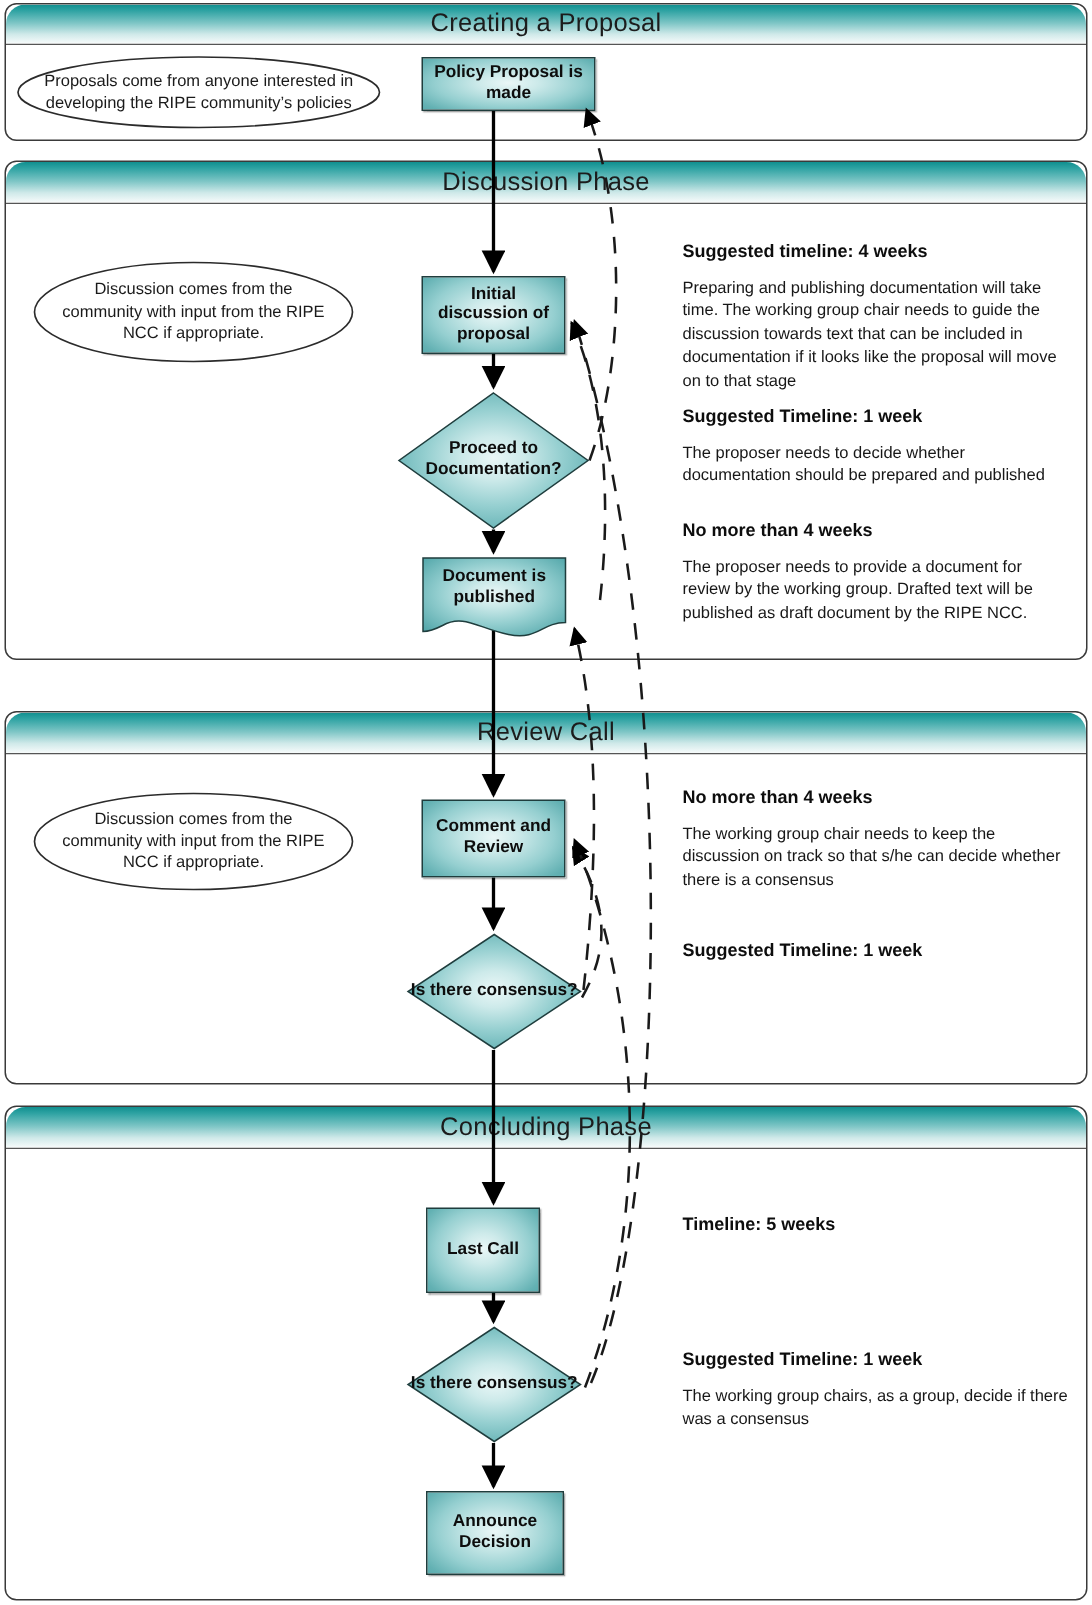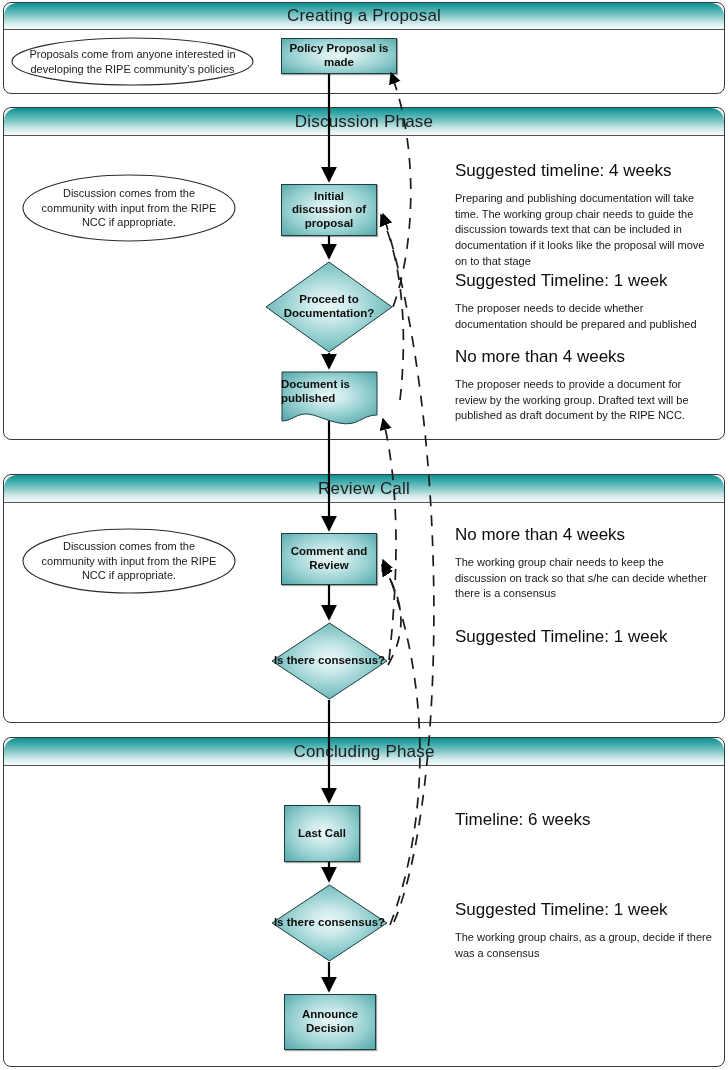--- a/index.html
+++ b/index.html
@@ -153,8 +153,8 @@
     z-index: 8;
   }
   .note-head {
-    font-size: 17px;
-    font-weight: normal;
+    font-size: 12px;
+    font-weight: bold;
     color: #0d0d0d;
     margin: 0 0 9px 0;
     line-height: 1.3;

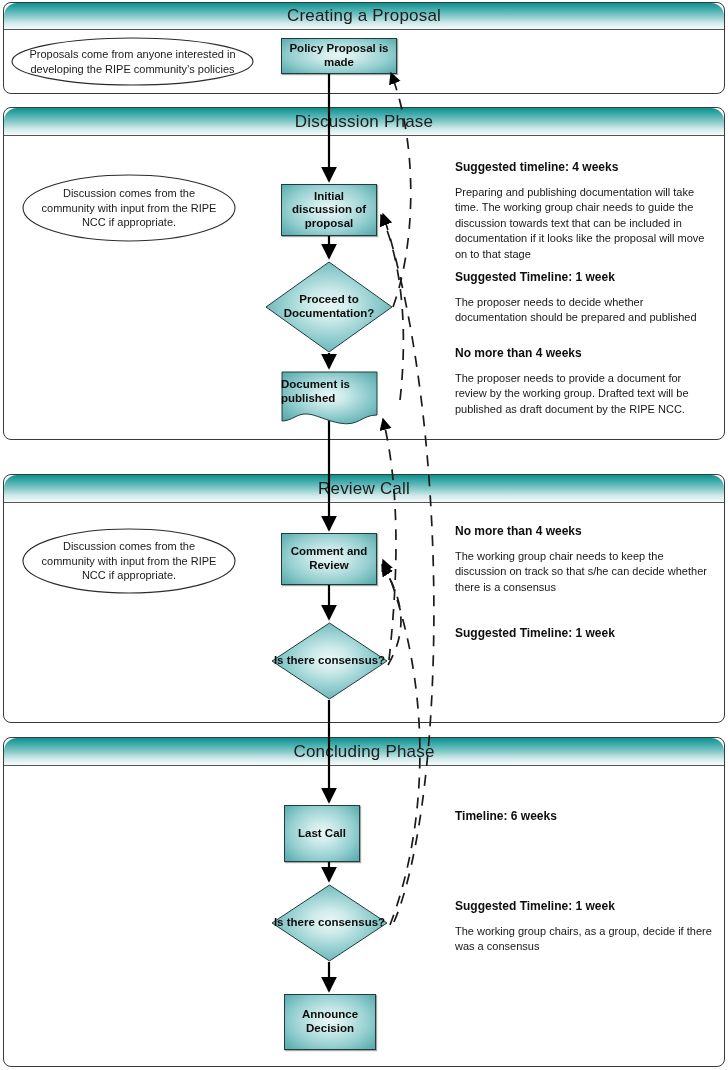--- a/index.html
+++ b/index.html
@@ -115,7 +115,7 @@
     display: flex;
     align-items: center;
     justify-content: center;
-    text-align: left;
+    text-align: center;
     font-size: 11.5px;
     font-weight: bold;
     color: #0d0d0d;

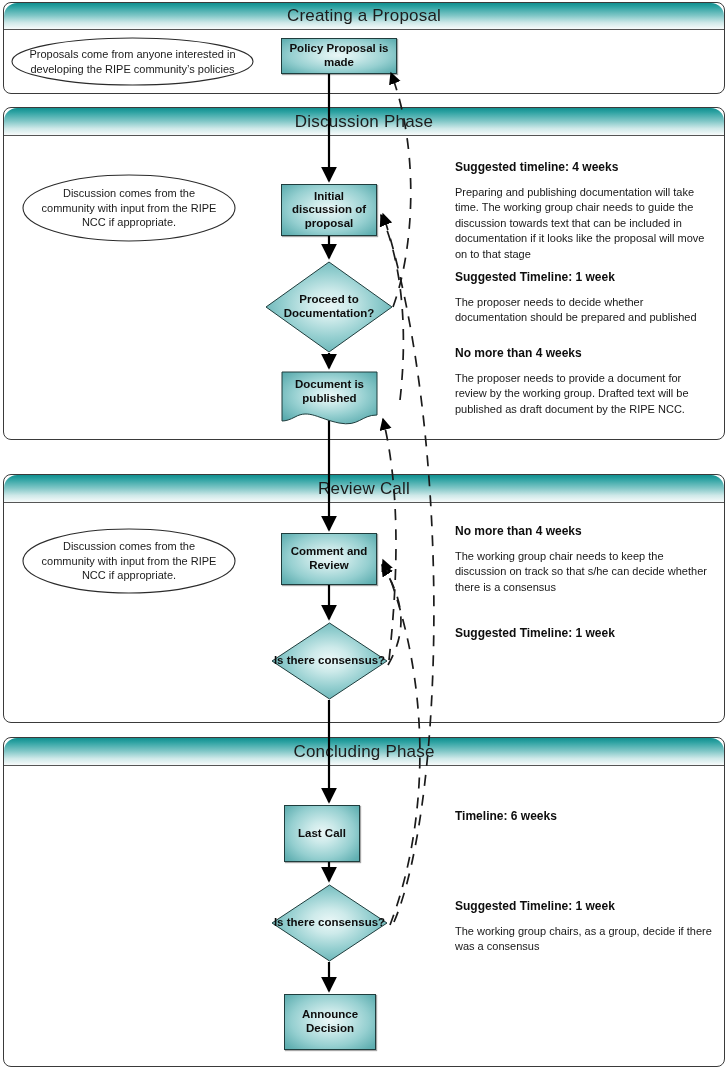--- a/index.html
+++ b/index.html
@@ -328,7 +328,7 @@
   </div>
 
   <div class="note-block" style="left:455px; top:809px;">
-    <p class="note-head">Timeline: 6 weeks</p>
+    <p class="note-head">Timeline: 5 weeks</p>
     <p class="note-body"></p>
   </div>
   <div class="note-block" style="left:455px; top:899px;">

